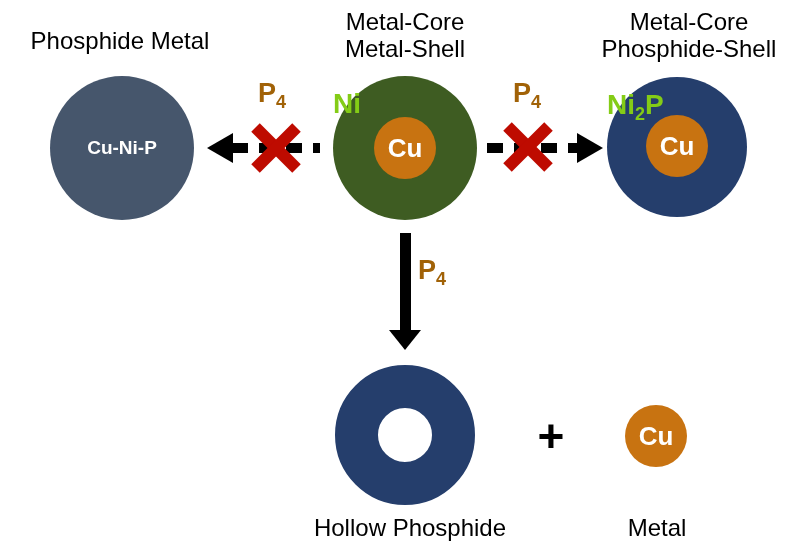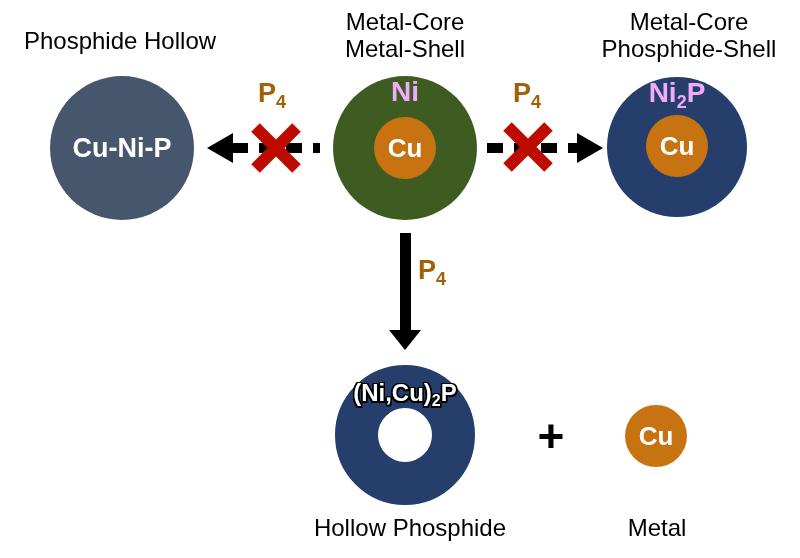--- a/index.html
+++ b/index.html
@@ -69,7 +69,7 @@
 
 <div class="canvas">
 
-  <div class="heading" style="left:20px;top:27px;width:200px;">Phosphide Hollow</div>
+  <div class="heading" style="left:20px;top:27px;width:200px;">Phosphide Metal</div>
   <div class="heading" style="left:305px;top:8px;width:200px;">Metal-Core
 Metal-Shell</div>
   <div class="heading" style="left:579px;top:8px;width:220px;">Metal-Core

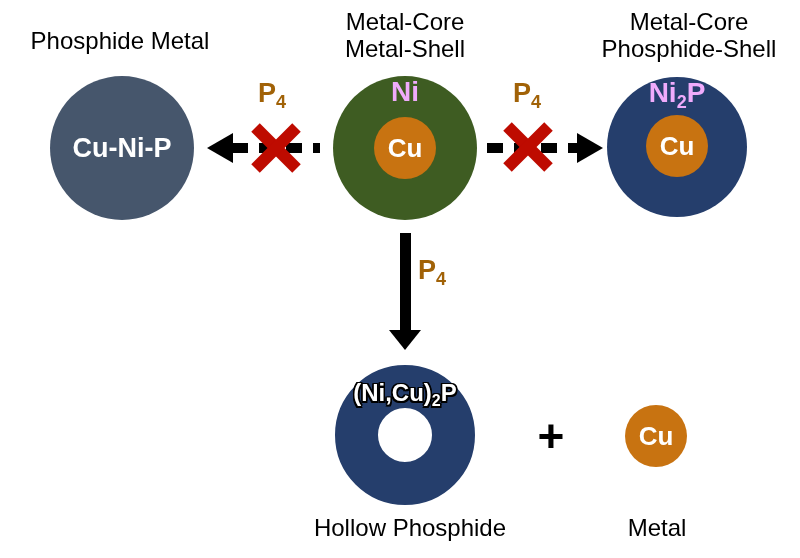--- a/index.html
+++ b/index.html
@@ -16,8 +16,8 @@
   .alloy-label{color:#fff;font-size:27px;font-weight:bold;}
   .coreshell{left:333px;top:76px;width:144px;height:144px;background:#3E5C22;}
   .phosshell{left:607px;top:77px;width:140px;height:140px;background:#253E6C;text-decoration:underline;}
-  .shell-label{position:absolute;top:0;left:0;width:100%;text-align:center;
-    color:#f0abfc;font-size:28px;font-weight:bold;}
+  .shell-label{position:absolute;top:12px;left:0;width:100%;text-align:left;
+    color:#84cc16;font-size:28px;font-weight:bold;}
   .inner-core{position:absolute;border-radius:50%;background:#C87311;display:flex;
     align-items:center;justify-content:center;color:#fff;font-size:26px;font-weight:bold;}
   .coreshell .inner-core{left:41px;top:41px;width:62px;height:62px;}

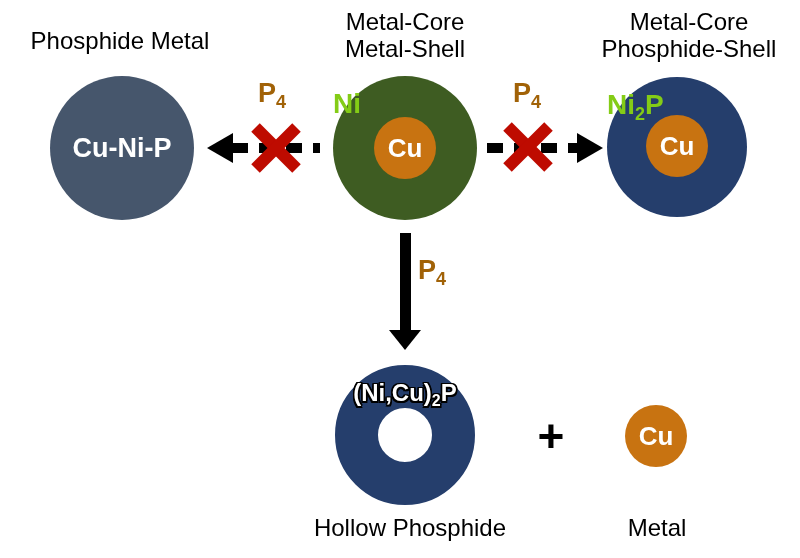--- a/index.html
+++ b/index.html
@@ -13,7 +13,7 @@
   }
   .circle{position:absolute;border-radius:50%;display:flex;align-items:center;justify-content:center;}
   .alloy{left:50px;top:76px;width:144px;height:144px;background:#46566C;}
-  .alloy-label{color:#fff;font-size:27px;font-weight:bold;}
+  .alloy-label{color:#fff;font-size:19px;font-weight:bold;}
   .coreshell{left:333px;top:76px;width:144px;height:144px;background:#3E5C22;}
   .phosshell{left:607px;top:77px;width:140px;height:140px;background:#253E6C;text-decoration:underline;}
   .shell-label{position:absolute;top:12px;left:0;width:100%;text-align:left;

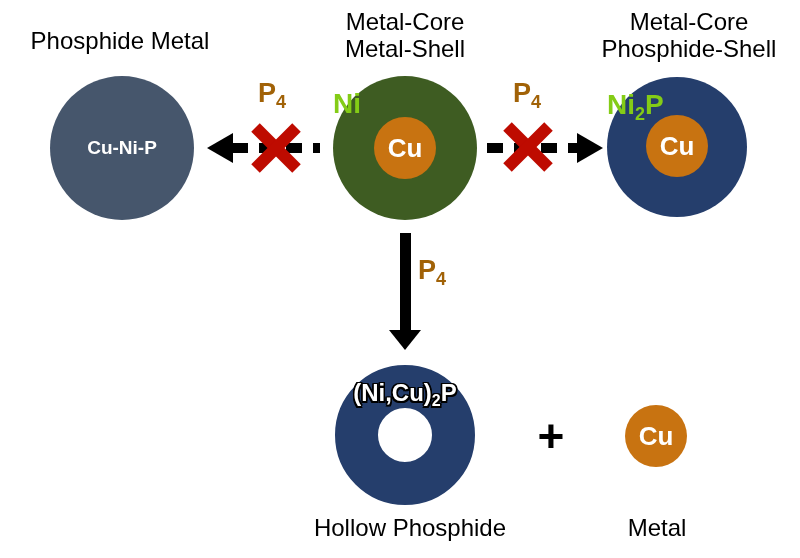--- a/index.html
+++ b/index.html
@@ -114,7 +114,6 @@
   <div class="p4 p4-down"><span>P</span><sub class="s">4</sub></div>
 
   <div class="donut"></div>
-  <div class="donut-label"><span>(Ni,Cu)</span><sub class="s2">2</sub><span>P</span></div>
 
   <div class="plus">+</div>
 

